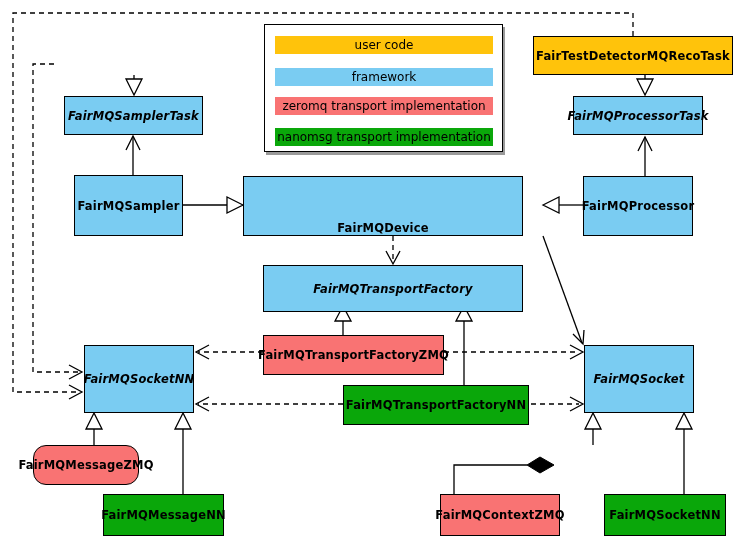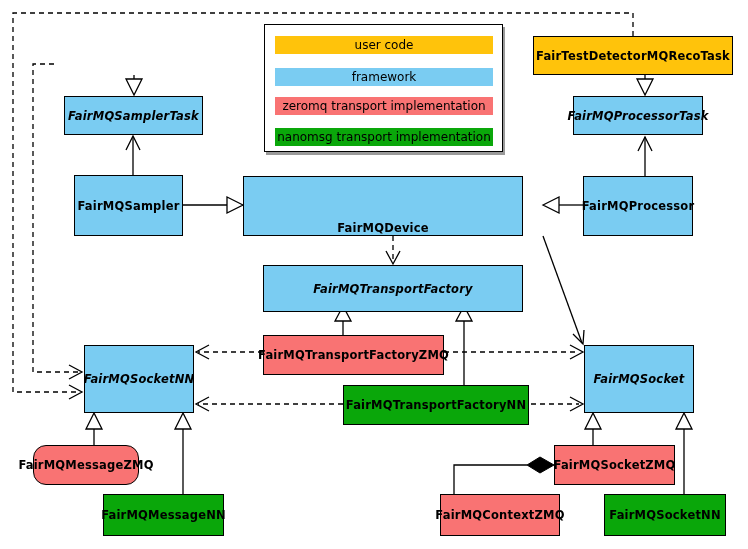--- a/index.html
+++ b/index.html
@@ -135,9 +135,6 @@
   <div class="node" style="left: 394px; top: 494px; width: 120px; height: 42px; background: rgb(249, 115, 115); margin-left: 46px;">
       <span>FairMQContextZMQ</span>
     </div>
-  <div class="node" style="left: 554px; top: 445px; width: 121px; height: 40px; background: rgb(249, 115, 115);">
-      <span>FairMQSocketZMQ</span>
-    </div>
   <div class="node" style="left: 604px; top: 494px; width: 122px; height: 42px; background: rgb(10, 167, 10);">
       <span>FairMQSocketNN</span>
     </div>

